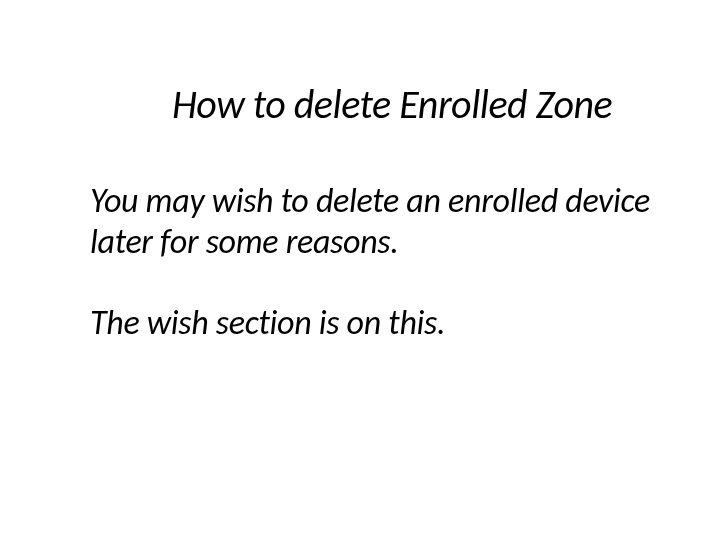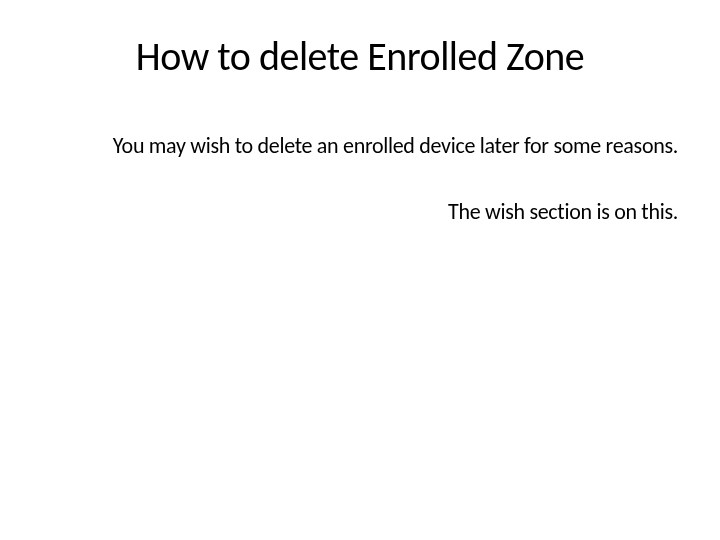--- a/index.html
+++ b/index.html
@@ -3,9 +3,10 @@
   <meta charset="utf-8">
   <style>
     * {
-      margin: 0;
+      margin: 16px;
       padding: 0;
       box-sizing: border-box;
+      font-style: italic;
     }
     body {
       width: 720px;

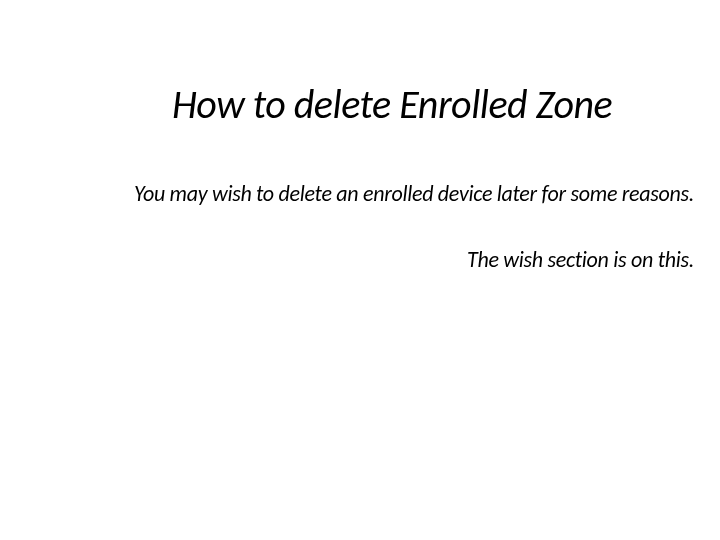--- a/index.html
+++ b/index.html
@@ -27,11 +27,10 @@
       padding-right: 50px;
     }
     .body-text {
-      font-size: 22px;
+      font-size: 34px;
       font-weight: 400;
       line-height: 1.2;
       letter-spacing: -0.3px;
-      text-align: right;
     }
     .paragraph-1 {
       margin-bottom: 40px;

